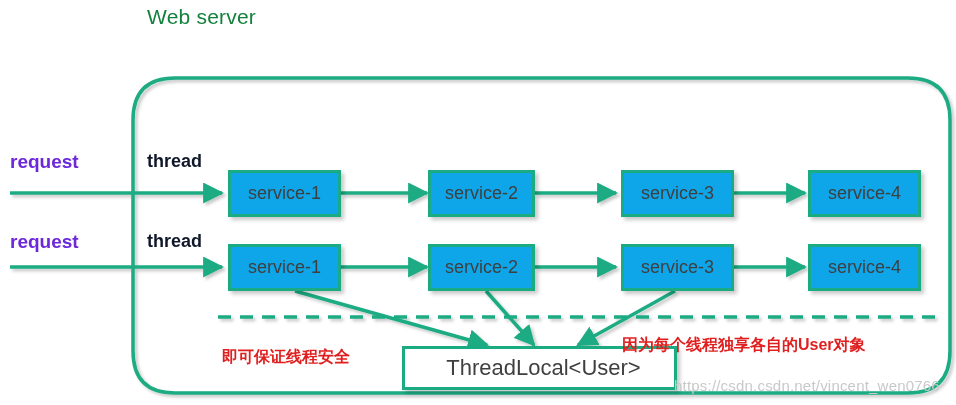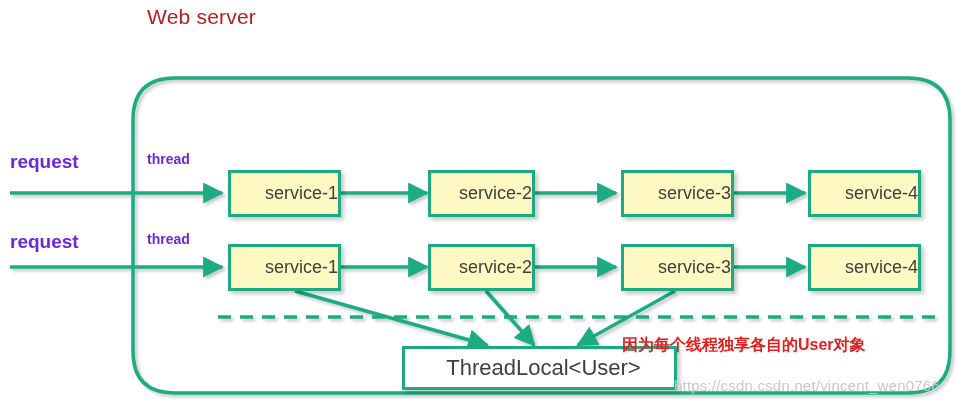--- a/index.html
+++ b/index.html
@@ -31,7 +31,7 @@
   }
   .title-text {
     font-size: 21px;
-    color: #b91c1c;
+    color: #15803d;
     font-weight: 400;
     letter-spacing: 0.2px;
   }

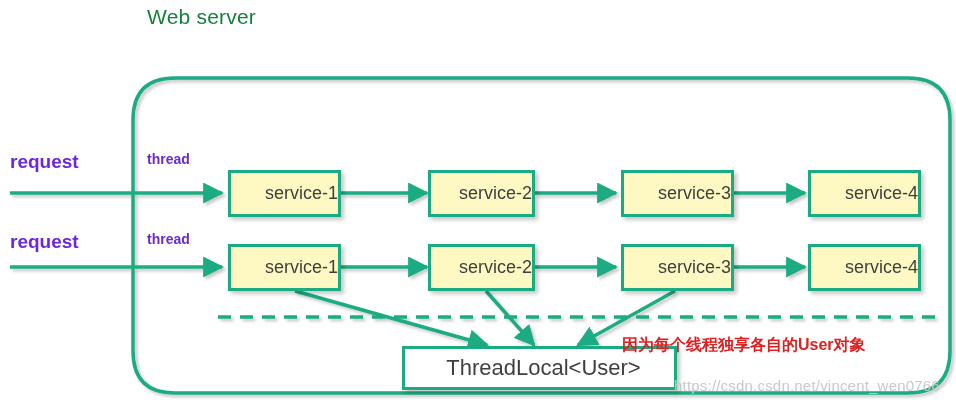--- a/index.html
+++ b/index.html
@@ -41,8 +41,8 @@
     font-weight: 700;
   }
   .thread-text {
-    font-size: 14px;
-    color: #6d28d9;
+    font-size: 18px;
+    color: #0f172a;
     font-weight: 700;
   }
   .service-text {

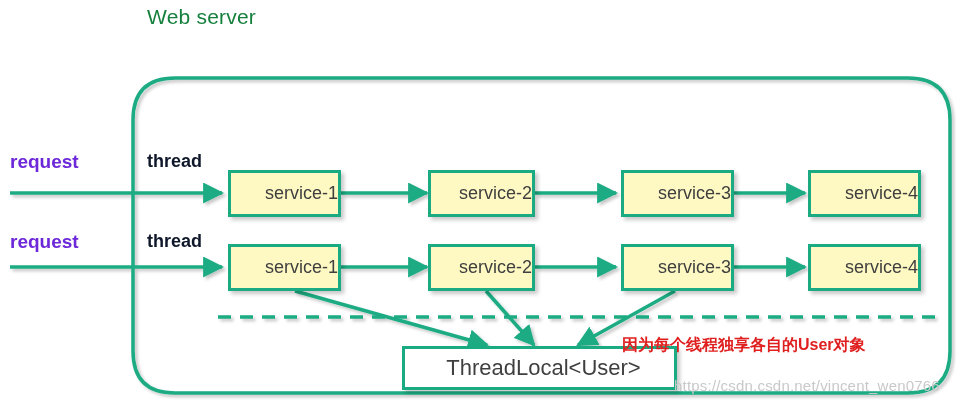--- a/index.html
+++ b/index.html
@@ -75,11 +75,11 @@
   .svc-box {
     position: absolute;
     box-sizing: border-box;
-    background: #fef9c3;
+    background: #0ea5e9;
     border: 3px solid #1bab82;
     display: flex;
     align-items: center;
-    justify-content: flex-end;
+    justify-content: center;
     box-shadow: 3px 3px 4px rgba(0,0,0,0.22);
   }
   .tl-box {

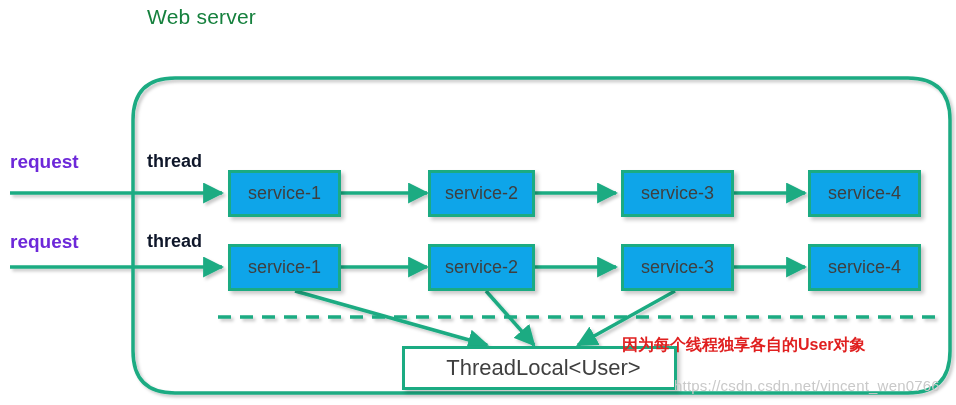--- a/index.html
+++ b/index.html
@@ -170,6 +170,7 @@
     <span class="threadlocal-text">ThreadLocal&lt;User&gt;</span>
   </div>
 
+  <div class="txt note-text" style="left:222px; top:347px;">即可保证线程安全</div>
 
   <div class="txt note-text-r" style="left:622px; top:337px;">因为每个线程独享各自的User对象</div>
 

